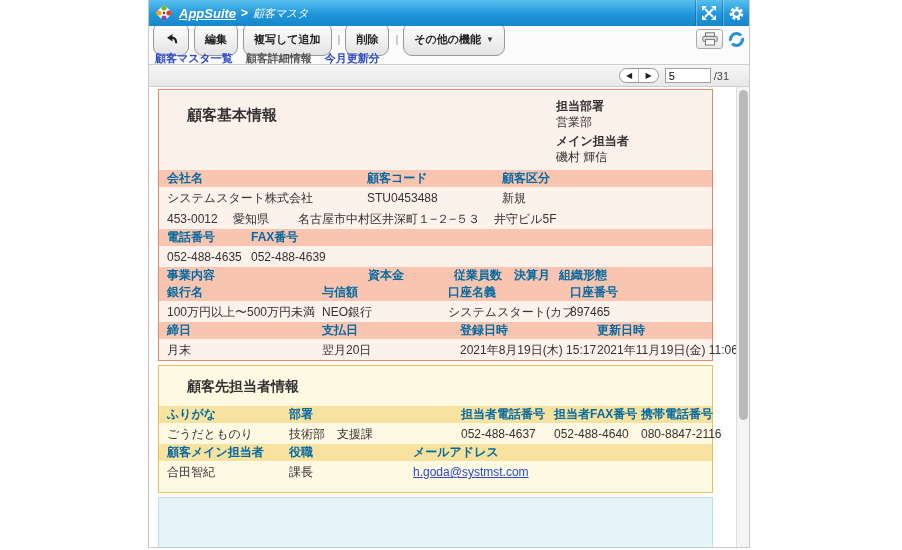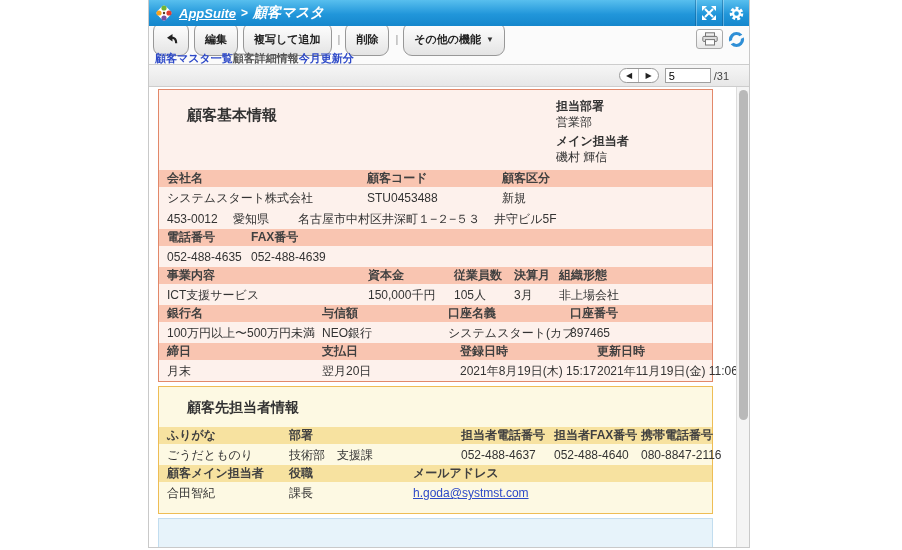--- a/index.html
+++ b/index.html
@@ -15,7 +15,7 @@
   .app-name{color:#fff;font-weight:bold;font-style:italic;font-size:13px;
     text-decoration:underline;margin-left:5px;cursor:pointer;}
   .crumb-sep{color:#fff;font-weight:bold;margin:0 5px;font-size:12px;}
-  .page-title{color:#fff;font-weight:bold;font-style:italic;font-size:14px;}
+  .page-title{color:#fff;font-weight:normal;font-style:italic;font-size:11px;}
   .tb-buttons{position:absolute;right:0;top:0;height:26px;display:flex;}
   .tb-btn{width:27px;height:26px;display:flex;align-items:center;justify-content:center;
     border-left:1px solid rgba(8,76,124,.4);box-shadow:inset 1px 0 0 rgba(255,255,255,.3);cursor:pointer;}

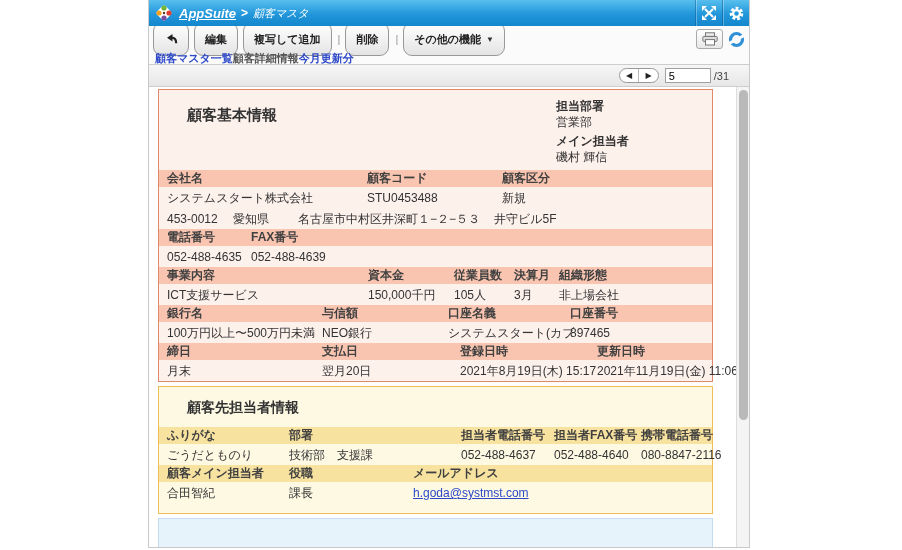--- a/index.html
+++ b/index.html
@@ -32,7 +32,7 @@
     background:linear-gradient(#fff,#e8e8e8);display:flex;align-items:center;justify-content:center;
     margin-right:4px;cursor:pointer;}
   .sync{width:18px;height:18px;display:flex;align-items:center;justify-content:center;cursor:pointer;}
-  .navlinks{display:flex;padding:4px 2px 0;font-size:11px;font-weight:bold;line-height:12px;}
+  .navlinks{display:flex;gap:13px;padding:4px 2px 0;font-size:11px;font-weight:bold;line-height:12px;}
   .navlink{color:#2d49c8;cursor:pointer;}
   .navlink.active{color:#555;cursor:default;}
   

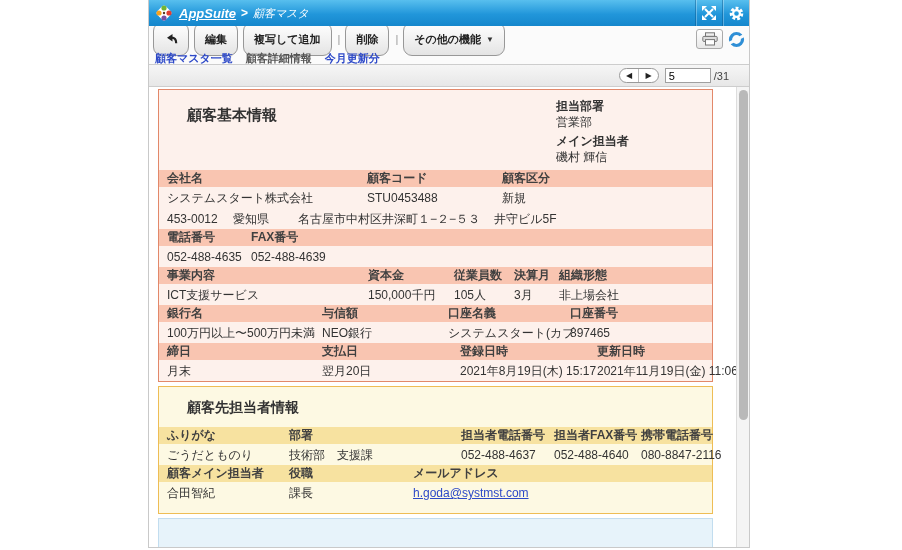--- a/index.html
+++ b/index.html
@@ -62,7 +62,7 @@
   .side .sv{line-height:16px;margin-bottom:3px;}
   .chead{position:relative;height:40px;}
   .chead .sec-heading{top:12px;font-size:14px;}
-  .band{display:grid;height:17px;align-items:center;font-size:12px;font-weight:bold;color:#404040;white-space:nowrap;}
+  .band{display:grid;height:17px;align-items:center;font-size:12px;font-weight:bold;color:#0369a1;white-space:nowrap;}
   .pink .band{background:#f9c5b1;}
   .yellow .band{background:#f7e2a0;}
   .vals{display:grid;padding:4px 0 3px;font-size:12px;color:#333;white-space:nowrap;line-height:14px;border-radius:9px;}

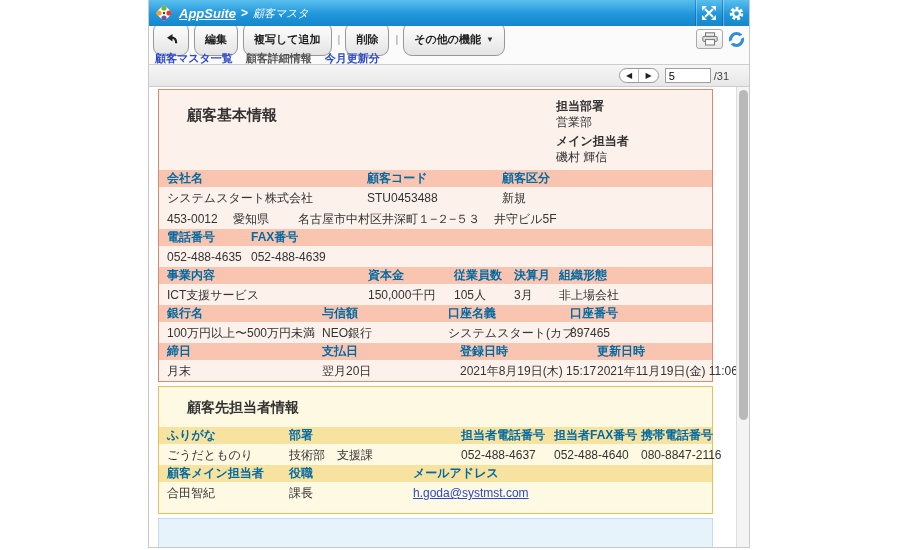--- a/index.html
+++ b/index.html
@@ -217,13 +217,6 @@
           <span>決算月</span>
           <span>組織形態</span>
         </div>
-        <div class="vals r4">
-          <span>ICT支援サービス</span>
-          <span>150,000千円</span>
-          <span>105人</span>
-          <span>3月</span>
-          <span>非上場会社</span>
-        </div>
       </div>
 
       <div>

